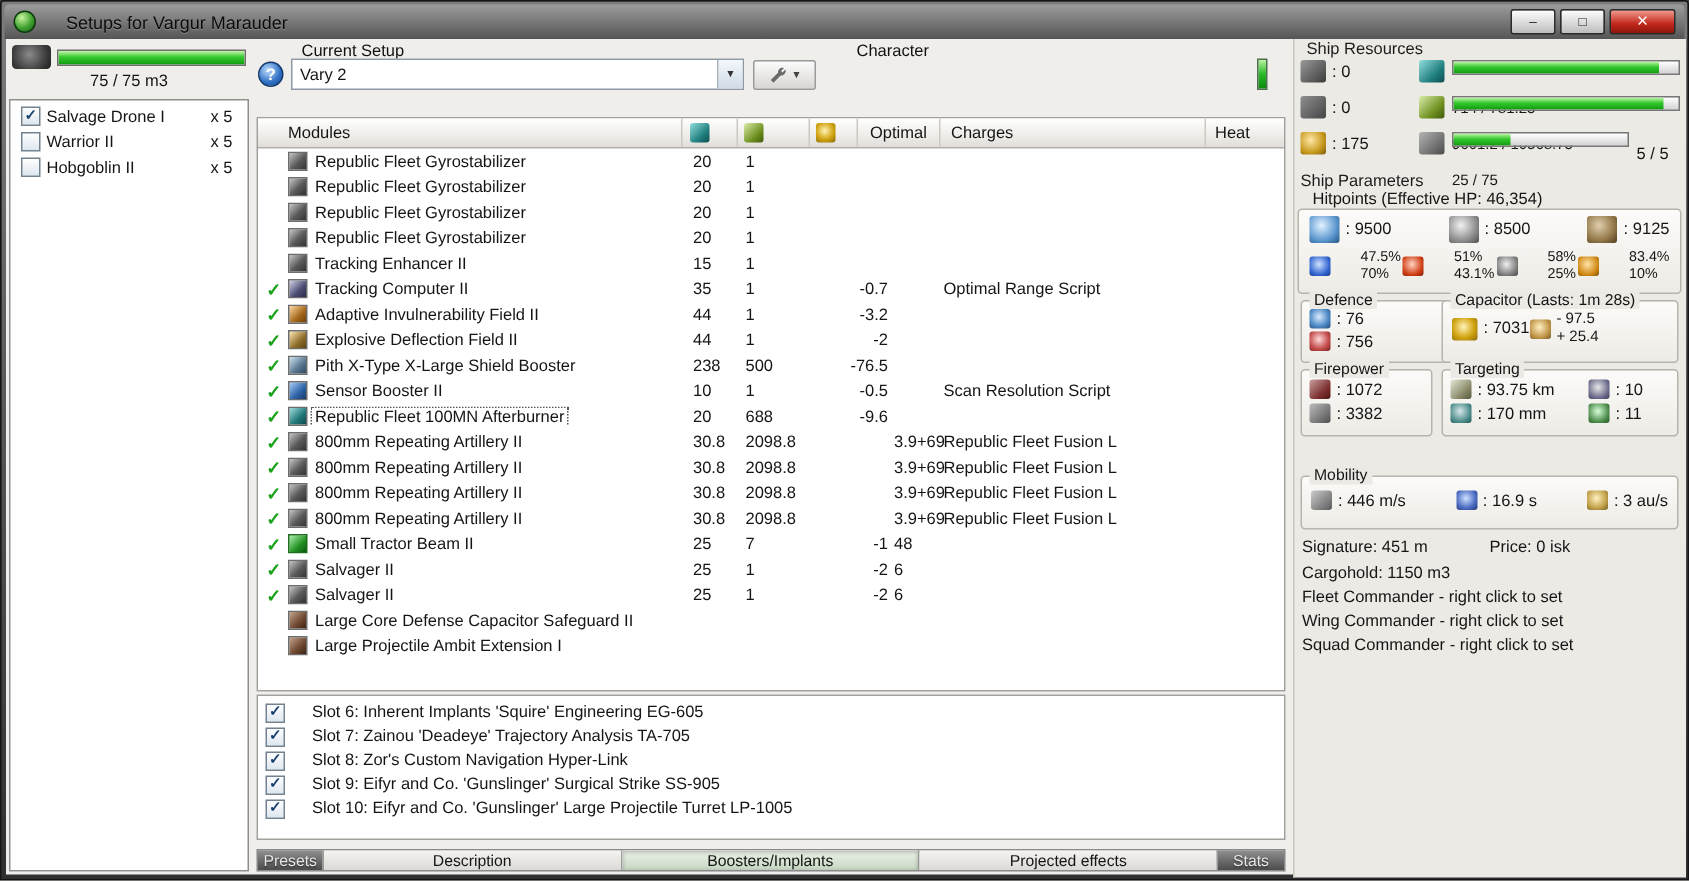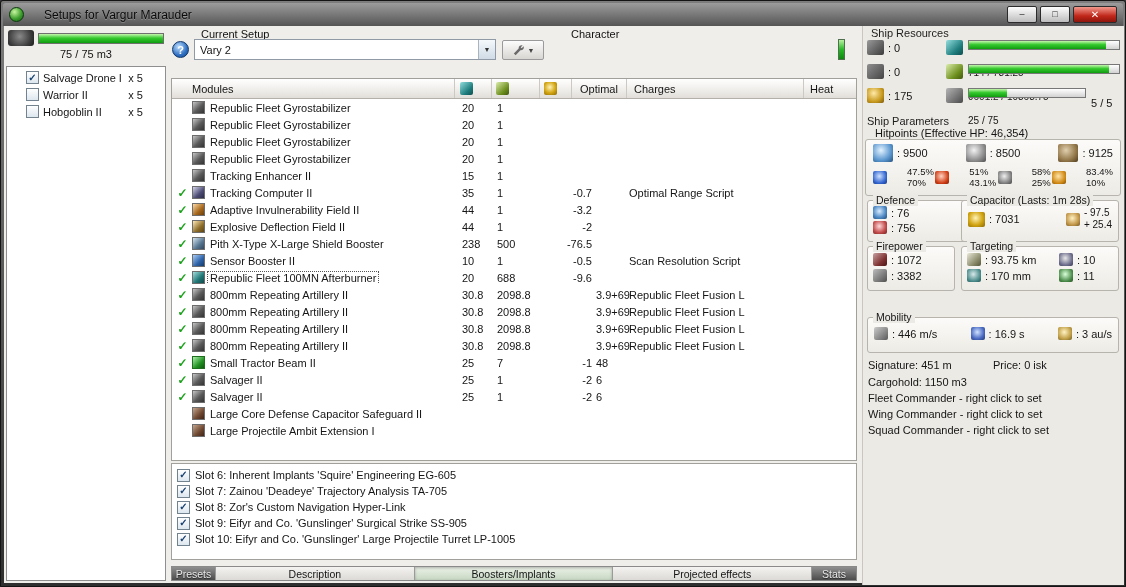--- a/index.html
+++ b/index.html
@@ -22,7 +22,7 @@
   .gbar{flex:1;height:11px;border:1px solid #6f6f6f;background:linear-gradient(#fff,#cfcfcf);position:relative;overflow:hidden}
   .gfill{position:absolute;top:0;bottom:0;left:0;background:linear-gradient(#c5f7ae,#35c92e 45%,#0f9c0f)}
   .dbay-cap{text-align:center;height:14px}
-  .dronelist{position:absolute;left:0;right:0;top:38px;bottom:0;background:#fff;border:1px solid #8f8f8f;padding:2px 17px}
+  .dronelist{position:absolute;left:0;right:0;top:38px;bottom:0;background:#fff;border:1px solid #8f8f8f;padding:2px 5px}
   .drone-row{display:flex;align-items:center;gap:4px;height:17px;padding:0 2px}
   .drone-qty{margin-left:auto;padding-right:3px}
   

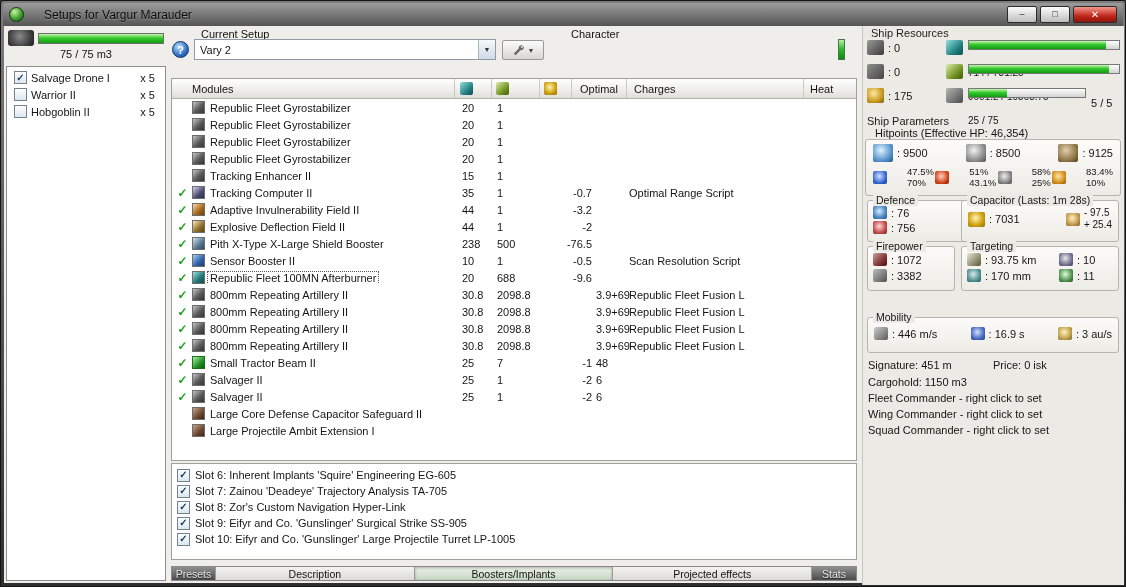--- a/index.html
+++ b/index.html
@@ -648,7 +648,7 @@
       </div>
       <div class="grp" style="left:98px;top:174px;width:158px;height:42px">
         <span class="grp-title">Capacitor (Lasts: 1m 28s)</span>
-        <div style="padding:6px 6px 0 6px;display:flex;align-items:center;justify-content:space-between">
+        <div style="padding:6px 6px 0 6px;display:flex;align-items:center;justify-content:flex-start">
           <span class="stat">
               <span class="icn capacitor-icon"></span>
               <span>: 7031</span>

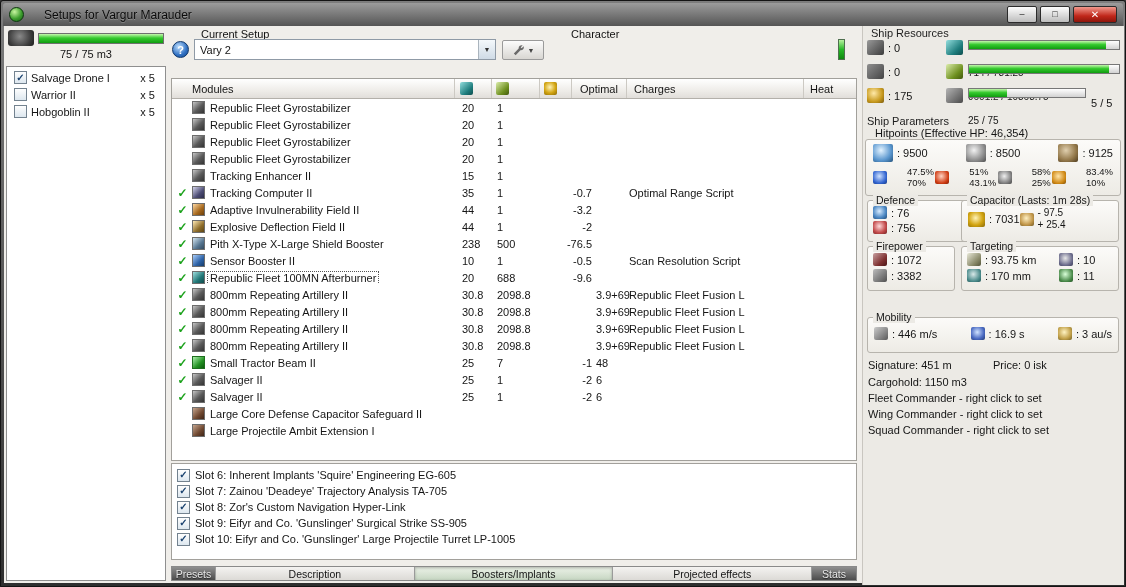--- a/index.html
+++ b/index.html
@@ -77,7 +77,7 @@
   .rig-icon{background:linear-gradient(135deg,#c5a58e,#6e4730 60%,#3e2416)}
   
   .implants{position:absolute;left:0;top:437px;width:686px;height:97px;background:#fff;border:1px solid #a2a09b;padding:3px 2px}
-  .imp-row{display:flex;align-items:center;gap:5px;height:16px;padding-left:3px}
+  .imp-row{display:flex;align-items:center;gap:18px;height:16px;padding-left:3px}
   
   .tabbar{position:absolute;left:0;top:540px;width:686px;height:15px;display:flex;border:1px solid #8a8a8a;background:#ddd}
   .tab{display:flex;align-items:center;justify-content:center;font-size:10.5px;border-right:1px solid #9a9a9a;height:100%;white-space:nowrap}

